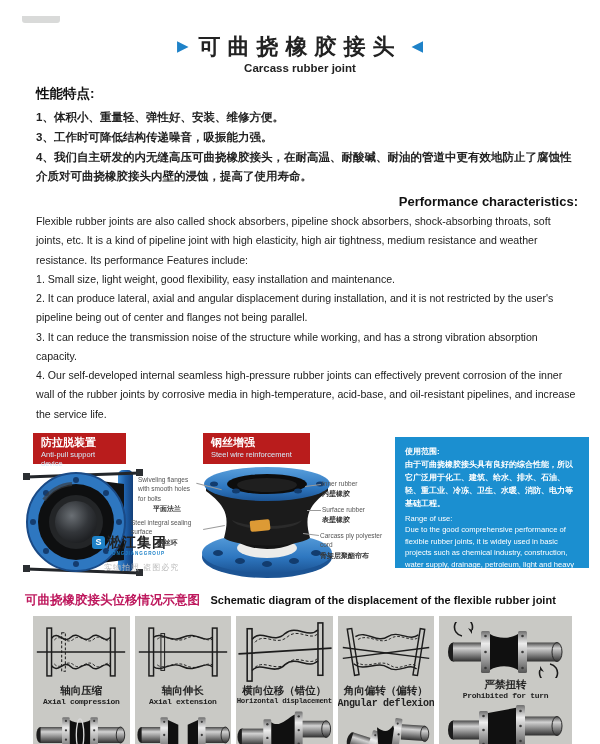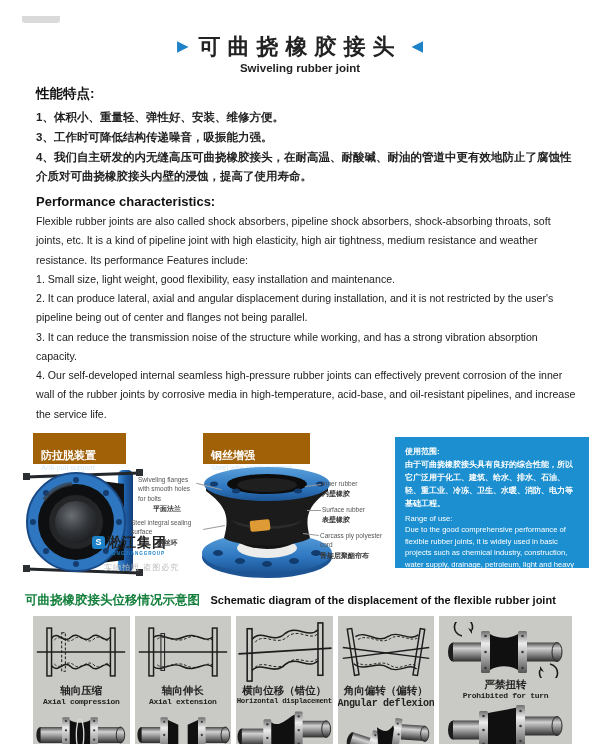--- a/index.html
+++ b/index.html
@@ -81,7 +81,7 @@
   <div class="title-row">
     <span class="arrow">▶</span><h1>可曲挠橡胶接头</h1><span class="arrow">◀</span>
   </div>
-  <div class="subtitle">Swiveling rubber joint</div>
+  <div class="subtitle">Carcass rubber joint</div>
 
   <div class="txt">
     <div class="h-cn">性能特点:</div>

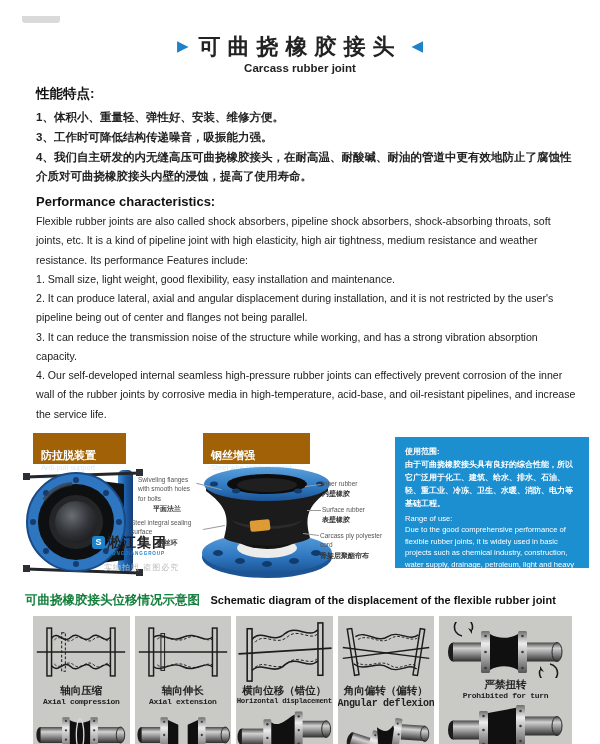--- a/index.html
+++ b/index.html
@@ -17,7 +17,7 @@
   .txt { padding:0 22px 0 36px; }
   .h-cn { font-size:13.5px; font-weight:bold; margin:11px 0 5px; color:#111; }
   .cn-body { font-size:11.5px; font-weight:600; line-height:1.72; color:#222; }
-  .h-en { font-size:13px; font-weight:bold; margin:7px 0 3px; color:#111; }
+  .h-en { font-size:13px; font-weight:bold; margin:7px 0 3px; color:#111;text-align:right; }
   .en-body { font-size:10.6px; line-height:1.82; color:#1b1b1b; }
 
   

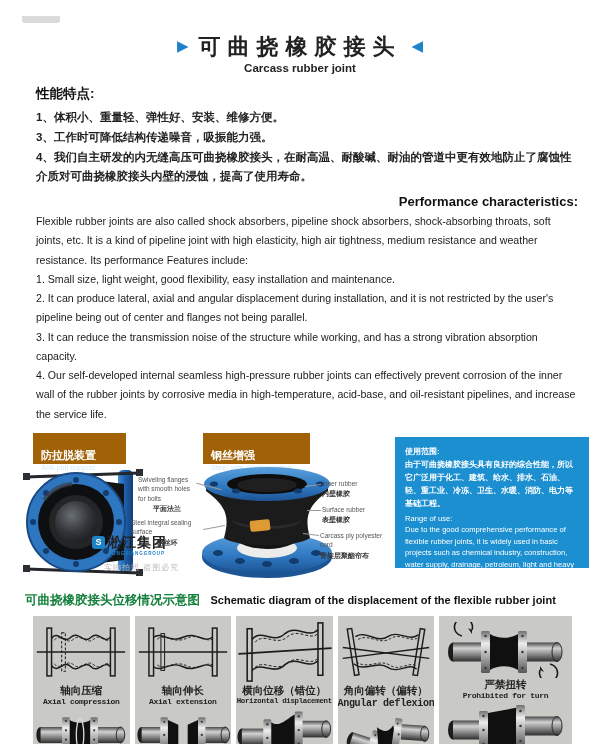--- a/index.html
+++ b/index.html
@@ -22,7 +22,7 @@
 
   
   .gallery { position:relative; height:158px; margin-top:6px; }
-  .badge { position:absolute; background:#a16207; color:#fff; padding:16px 8px 4px; line-height:1.25; }
+  .badge { position:absolute; background:#b91c1c; color:#fff; padding:3px 8px 4px; line-height:1.25; }
   .badge .b-cn { font-size:11px; font-weight:bold; display:block; }
   .badge .b-en { font-size:7.5px; color:#d4eaf8; display:block; }
   .badge-left { left:33px; top:3px; width:93px; height:31px; }

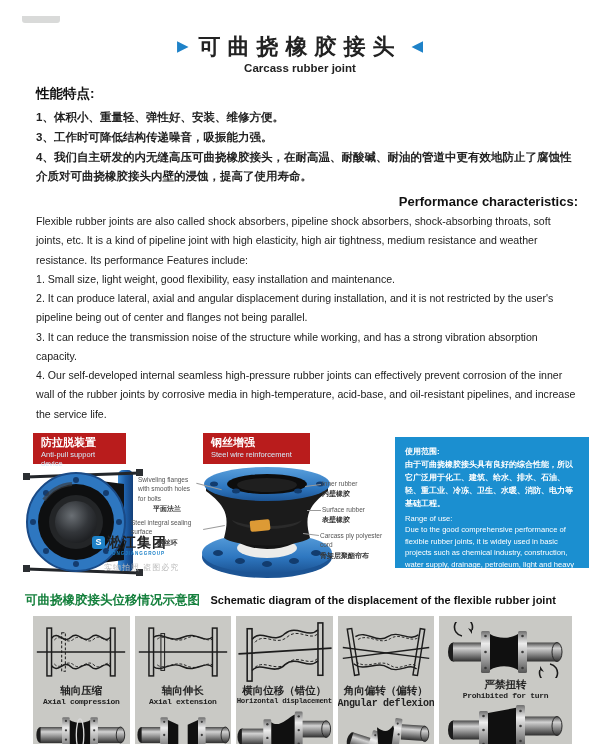--- a/index.html
+++ b/index.html
@@ -61,7 +61,7 @@
 
   
   .schem-head { padding:2px 0 0 25px; white-space:nowrap; }
-  .schem-head .s-cn { font-size:12.5px; font-weight:bold; color:#15803d; }
+  .schem-head .s-cn { font-size:12.5px; font-weight:bold; color:#be185d; }
   .schem-head .s-en { font-size:11px; font-weight:bold; color:#111; margin-left:6px; }
   .panels { display:flex; gap:5px; margin:7px 28px 0 33px; }
   .panel { background:#c9c9c5; height:157px; flex:1; padding-top:4px; text-align:center; overflow:hidden; }

